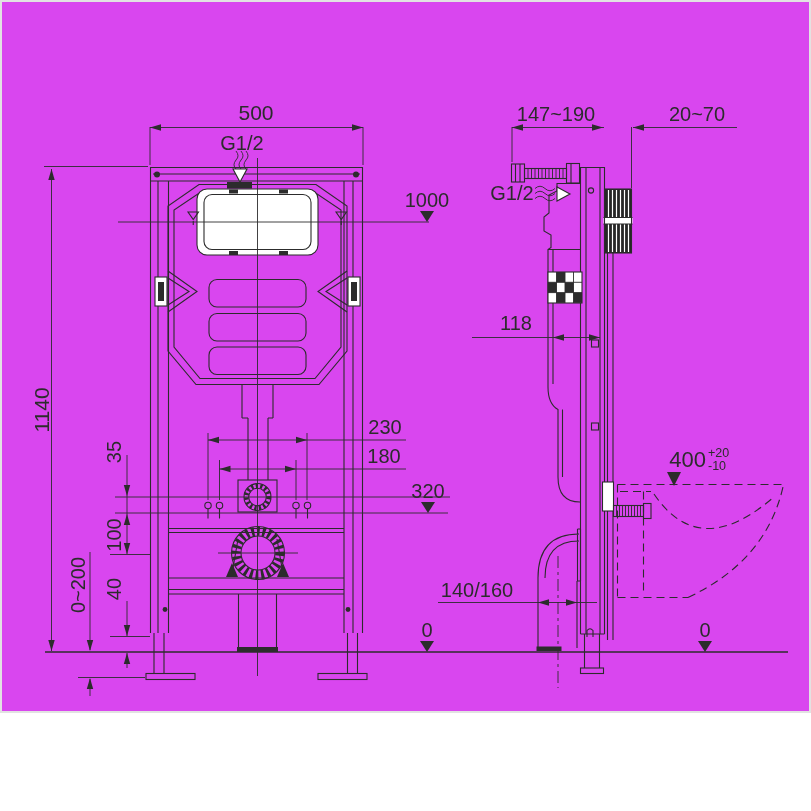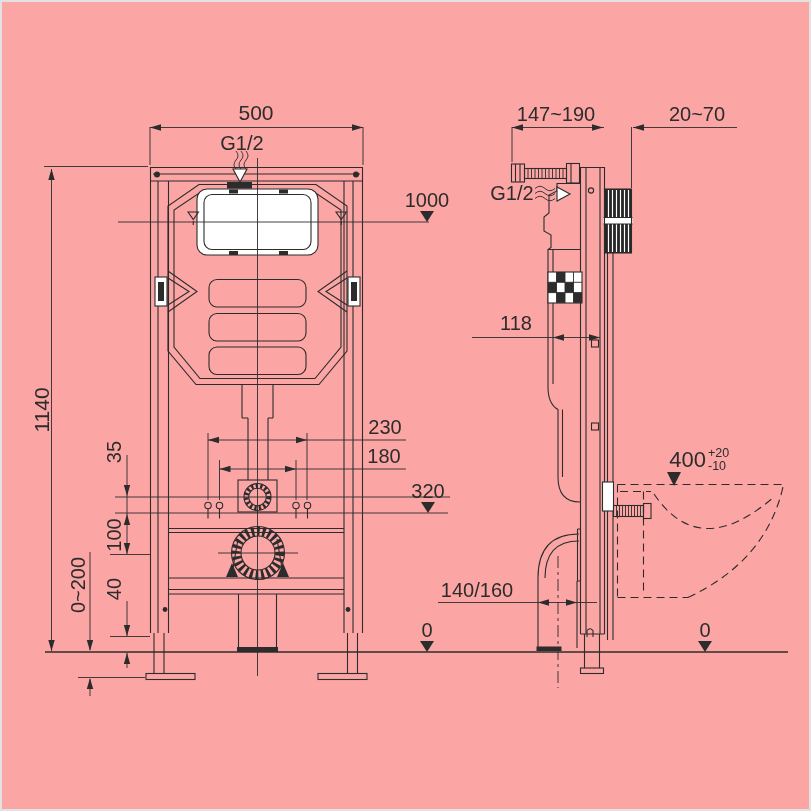--- a/index.html
+++ b/index.html
@@ -3,7 +3,7 @@
 <meta charset="utf-8">
 <style>
   html,body{margin:0;padding:0;background:#fff;width:811px;height:811px;overflow:hidden}
-  .page{position:relative;width:811px;height:811px;background:#fca5a5}
+  .page{position:relative;width:811px;height:713px;background:#d946ef}
   .photo-border{position:absolute;inset:0;border:2px solid #e2e2e2;pointer-events:none}
   svg{display:block}
   svg text{font-family:"Liberation Sans","DejaVu Sans",sans-serif;fill:#2c2c2c}

